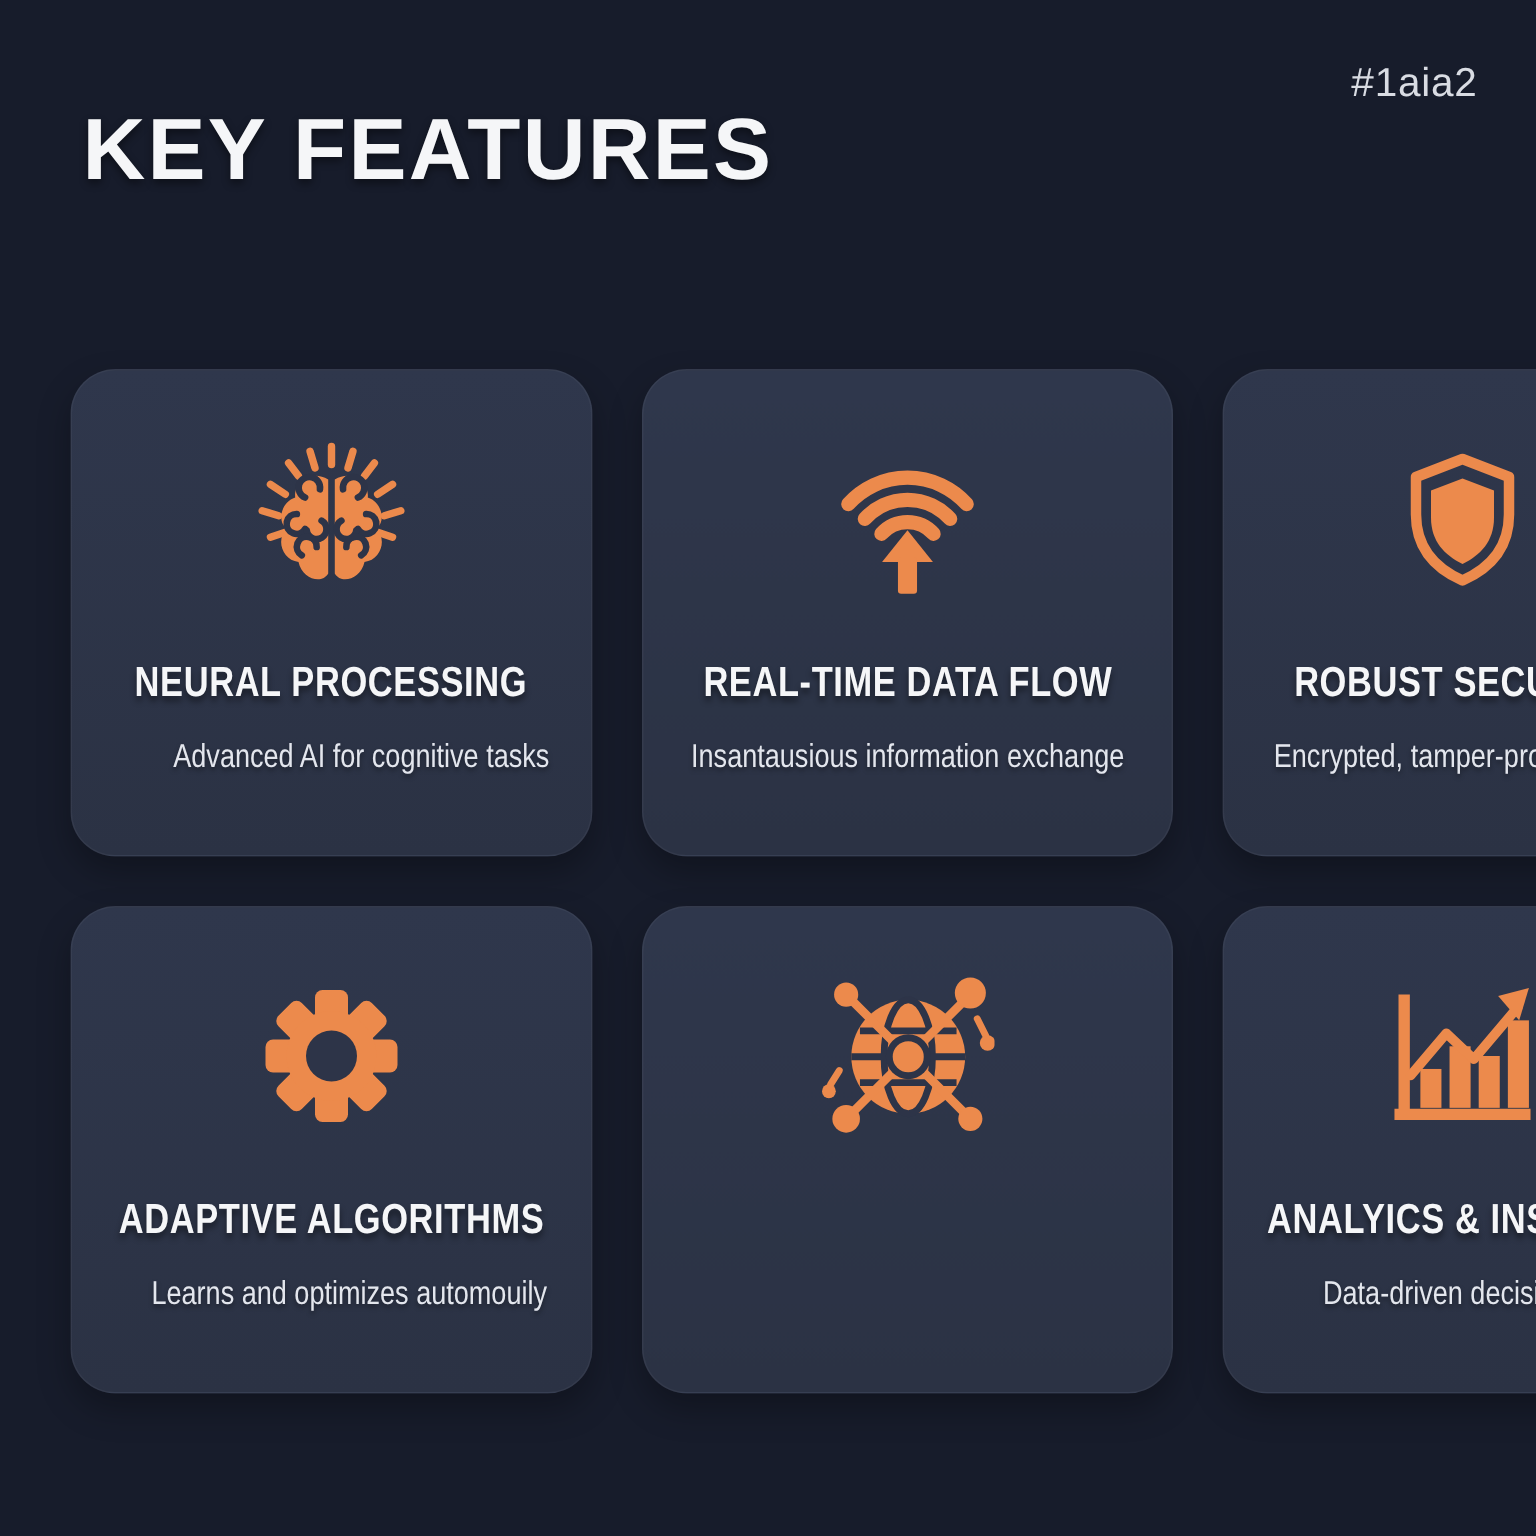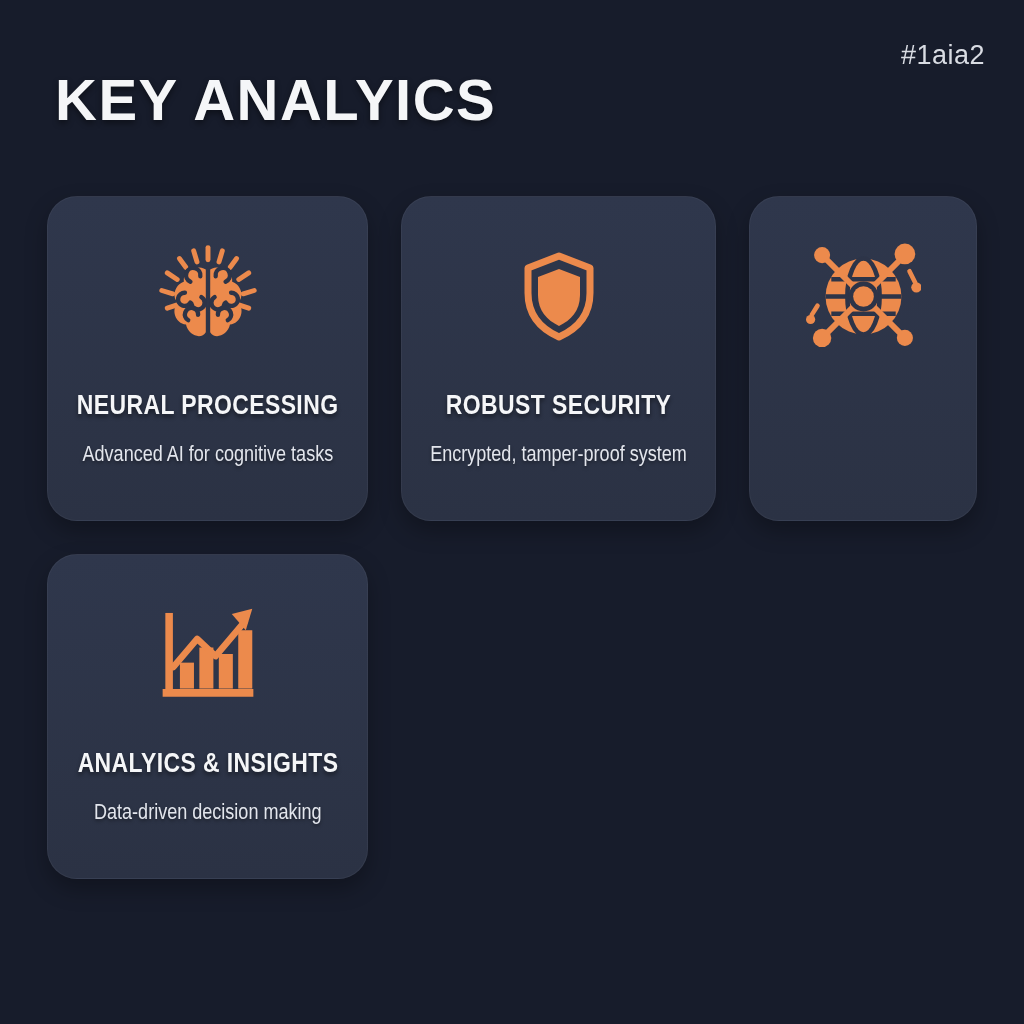--- a/index.html
+++ b/index.html
@@ -107,7 +107,7 @@
   <div class="hashtag">#1aia2</div>
 
   <h1 class="page-title">
-    <div>KEY ANALYICS</div>
+    <div>KEY FEATURES</div>
   </h1>
 
   <div class="grid">

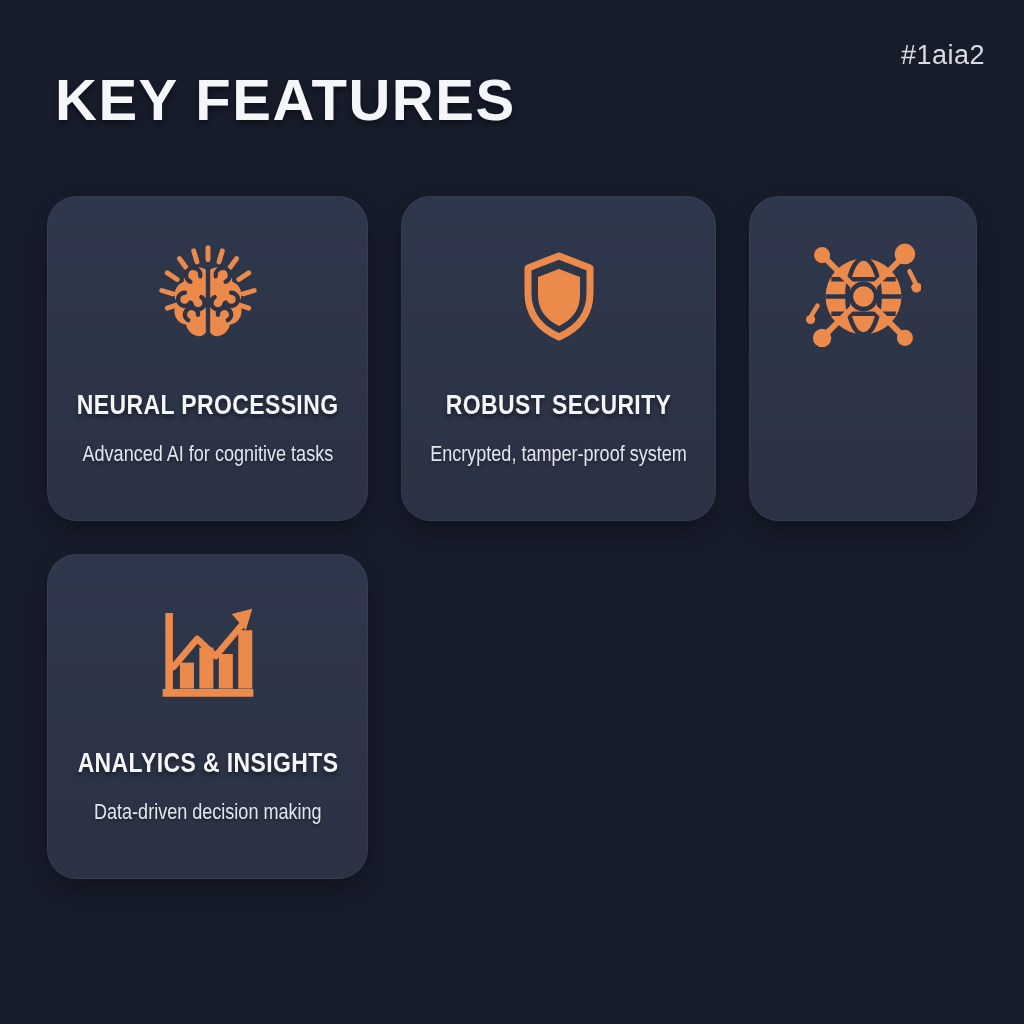--- a/index.html
+++ b/index.html
@@ -37,7 +37,7 @@
     text-shadow:0 3px 6px rgba(0,0,0,.45);
   }
   .grid{
-    margin-top:58px;
+    margin-top:108px;
     padding:0 47px;
     display:grid;
     grid-template-columns:repeat(3,1fr);

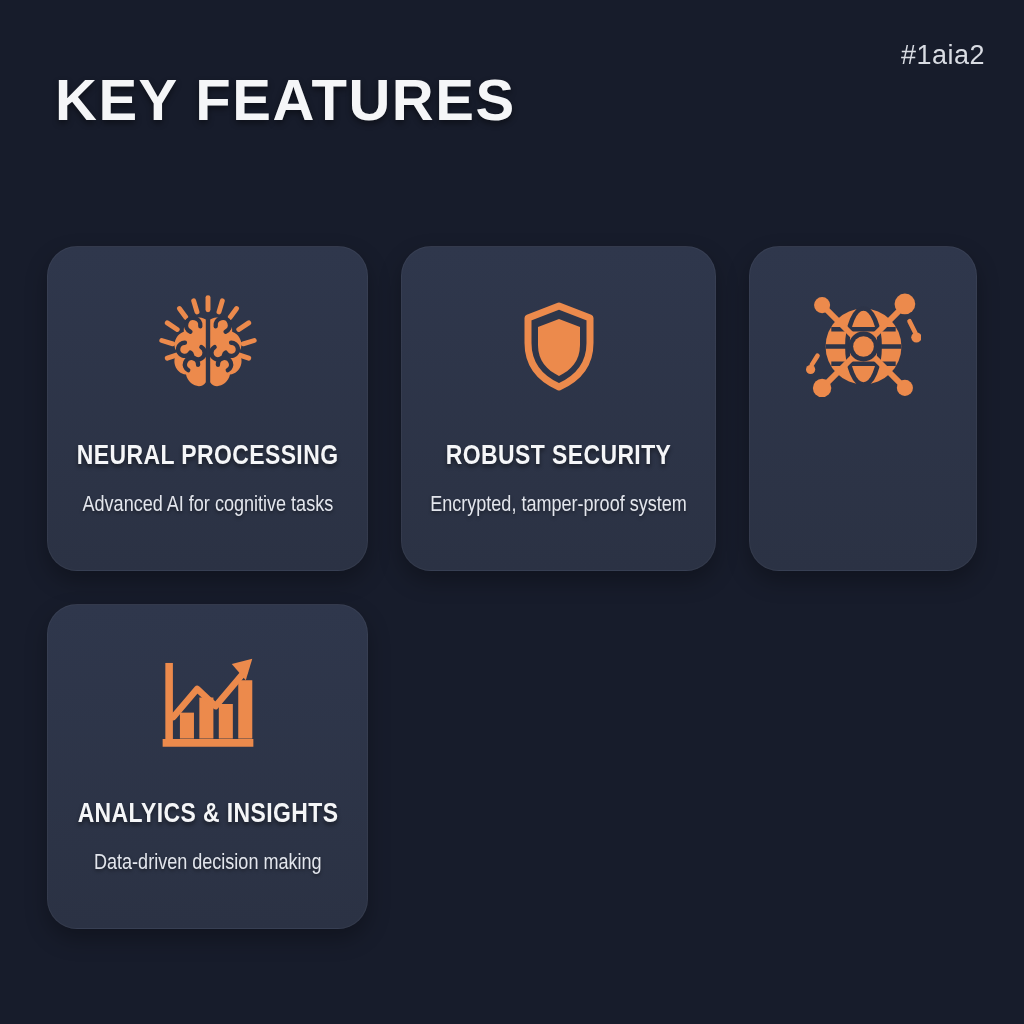--- a/index.html
+++ b/index.html
@@ -152,6 +152,25 @@
       </div>
     </div>
 
+    <div class="card">
+      <div class="icon-wrap">
+        <svg width="106" height="106" viewBox="0 0 100 100">
+          <g stroke="currentColor" stroke-width="9" fill="none" stroke-linecap="round">
+            <path d="M12.8 40.6 A50 50 0 0 1 87.2 40.6"></path>
+            <path d="M23.2 49.9 A36 36 0 0 1 76.8 49.9"></path>
+            <path d="M33.6 59.3 A22 22 0 0 1 66.4 59.3"></path>
+          </g>
+          <polygon fill="currentColor" points="50,57 34,77 66,77"></polygon>
+          <rect fill="currentColor" x="44" y="74" width="12" height="23" rx="2"></rect>
+        </svg>
+      </div>
+      <div class="title-wrap">
+        <span class="card-title cond">REAL-TIME DATA FLOW</span>
+      </div>
+      <div class="subtitle-wrap">
+        <span class="card-subtitle cond">Insantausious information exchange</span>
+      </div>
+    </div>
 
     <div class="card">
       <div class="icon-wrap">

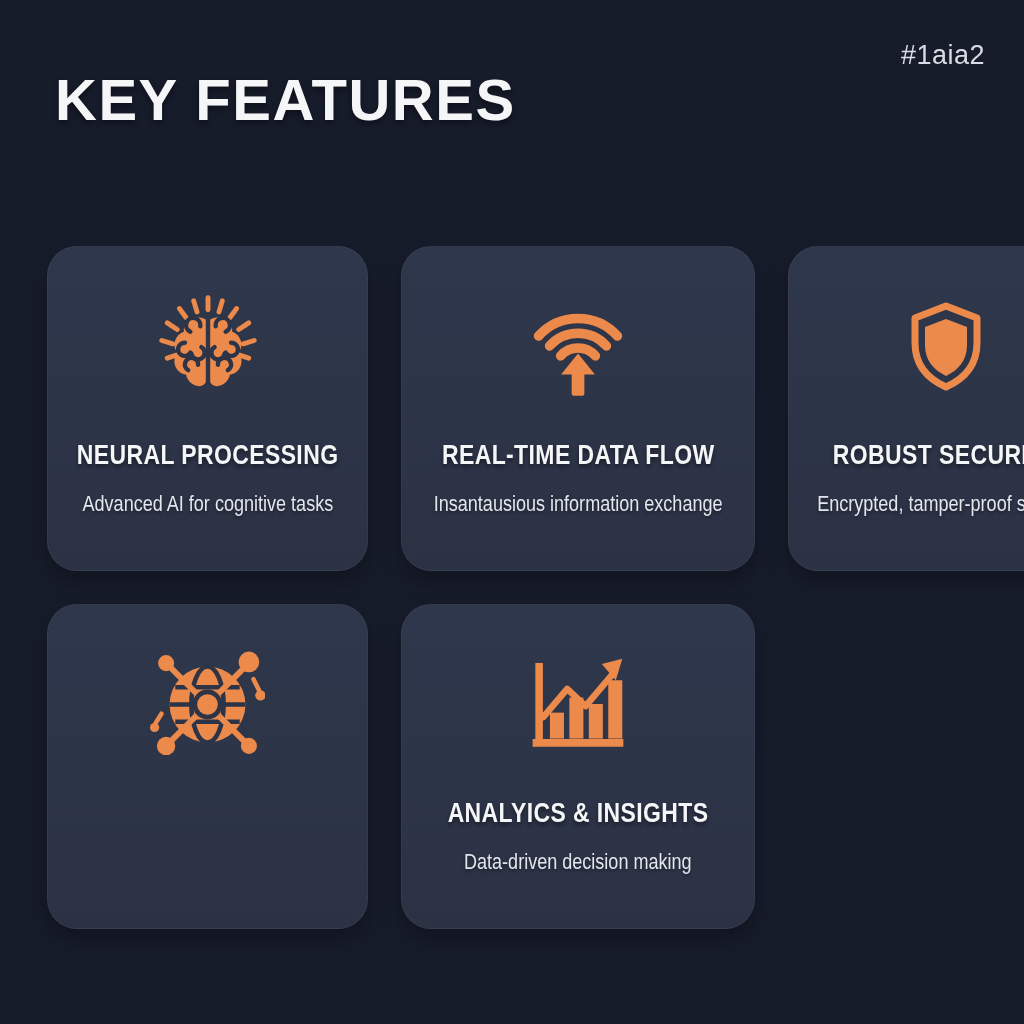--- a/index.html
+++ b/index.html
@@ -81,7 +81,7 @@
   }
   .subtitle-wrap{
     display:flex;
-    justify-content:center;
+    justify-content:flex-end;
     width:100%;
   }
   .card-subtitle{

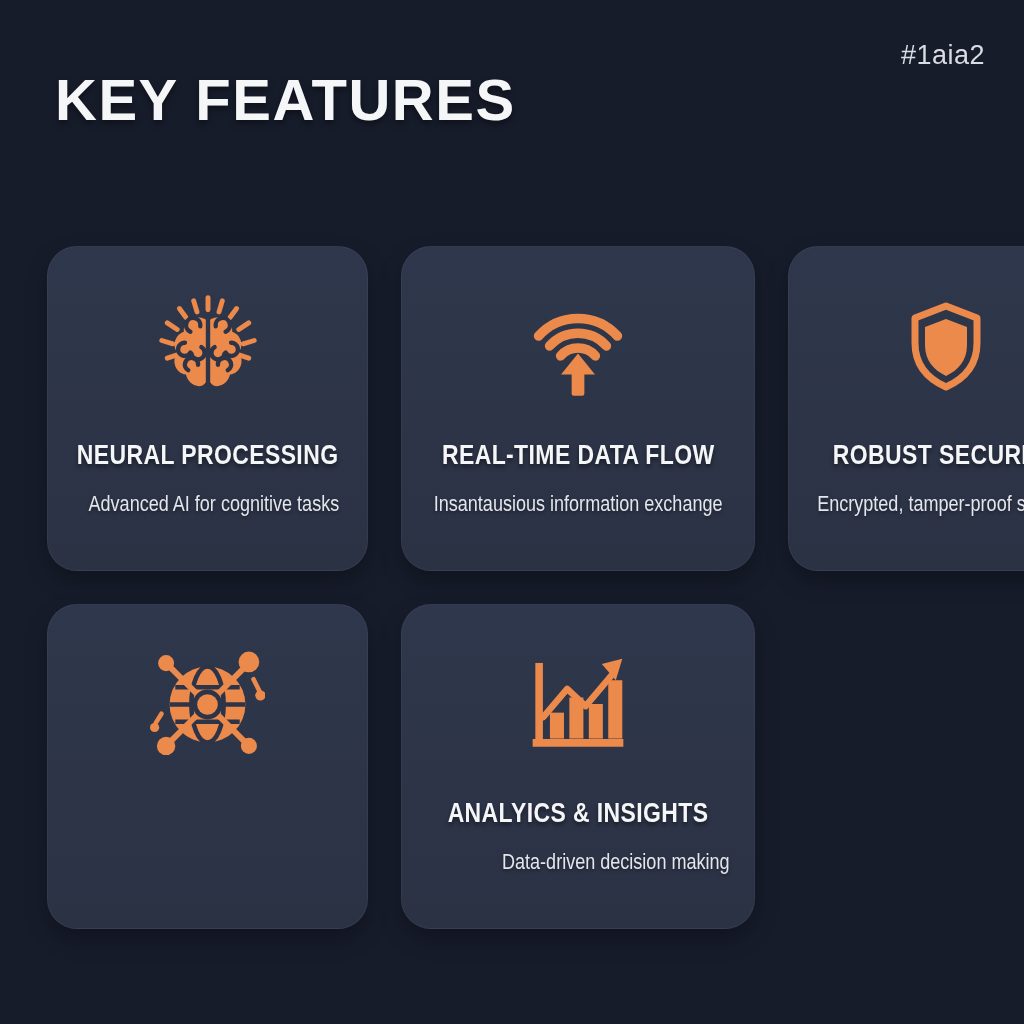--- a/index.html
+++ b/index.html
@@ -187,6 +187,26 @@
       </div>
     </div>
 
+    <div class="card">
+      <div class="icon-wrap">
+        <svg width="100" height="100" viewBox="0 0 100 100">
+          <g fill="currentColor">
+            <rect x="39" y="6" width="22" height="88" rx="5"></rect>
+            <rect x="39" y="6" width="22" height="88" rx="5" transform="rotate(45 50 50)"></rect>
+            <rect x="39" y="6" width="22" height="88" rx="5" transform="rotate(90 50 50)"></rect>
+            <rect x="39" y="6" width="22" height="88" rx="5" transform="rotate(135 50 50)"></rect>
+            <circle cx="50" cy="50" r="30"></circle>
+          </g>
+          <circle cx="50" cy="50" r="17" fill="var(--card)"></circle>
+        </svg>
+      </div>
+      <div class="title-wrap">
+        <span class="card-title cond">ADAPTIVE ALGORITHMS</span>
+      </div>
+      <div class="subtitle-wrap">
+        <span class="card-subtitle cond">Learns and optimizes automouily</span>
+      </div>
+    </div>
 
     <div class="card">
       <div class="icon-wrap">

